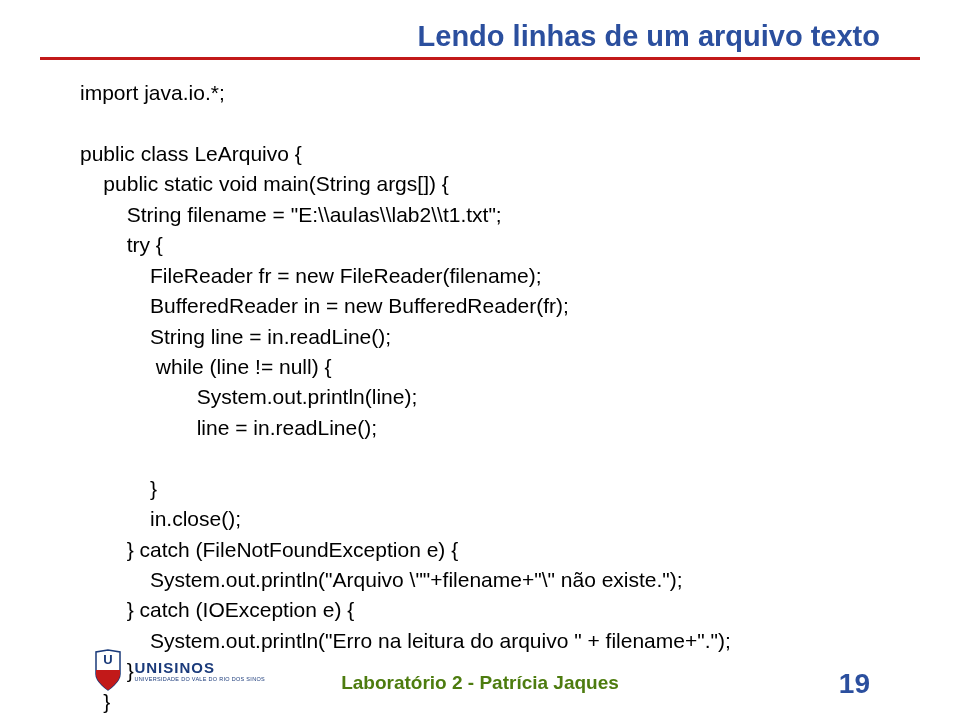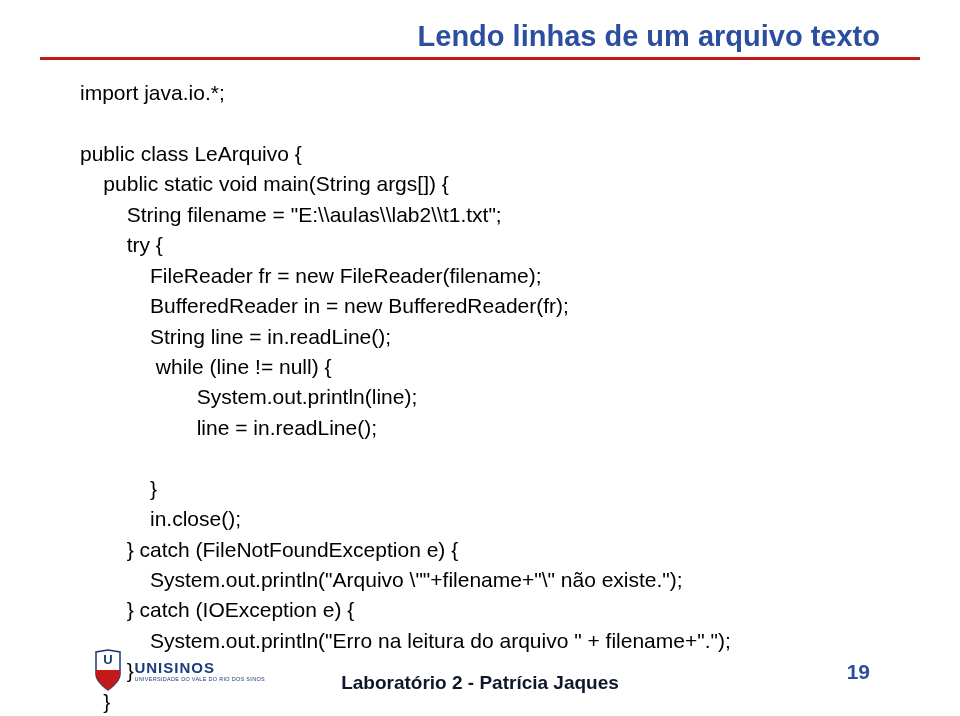--- a/index.html
+++ b/index.html
@@ -49,7 +49,7 @@
   .footer-text {
     font-size: 19px;
     font-weight: bold;
-    color: #0f172a;
+    color: #4d7c0f;
     font-family: Verdana, Geneva, sans-serif;
   }
   .page-num {

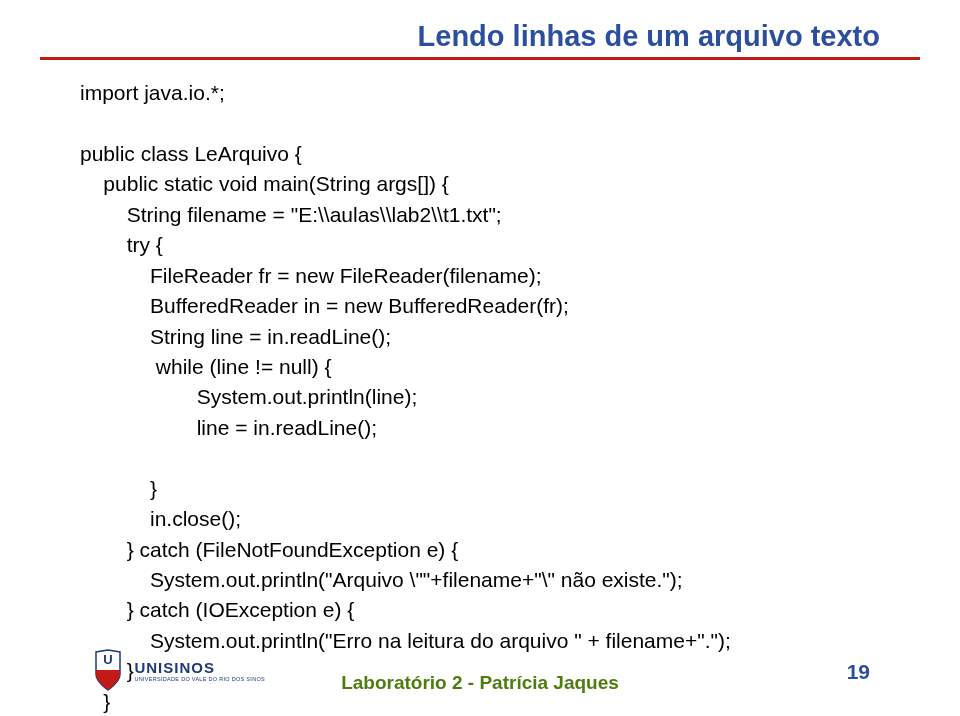--- a/index.html
+++ b/index.html
@@ -55,8 +55,8 @@
   .page-num {
     position: absolute;
     right: 90px;
-    bottom: 32px;
-    font-size: 21px;
+    bottom: 16px;
+    font-size: 28px;
     font-weight: bold;
     color: #2b4f9e;
     font-family: Verdana, Geneva, sans-serif;

